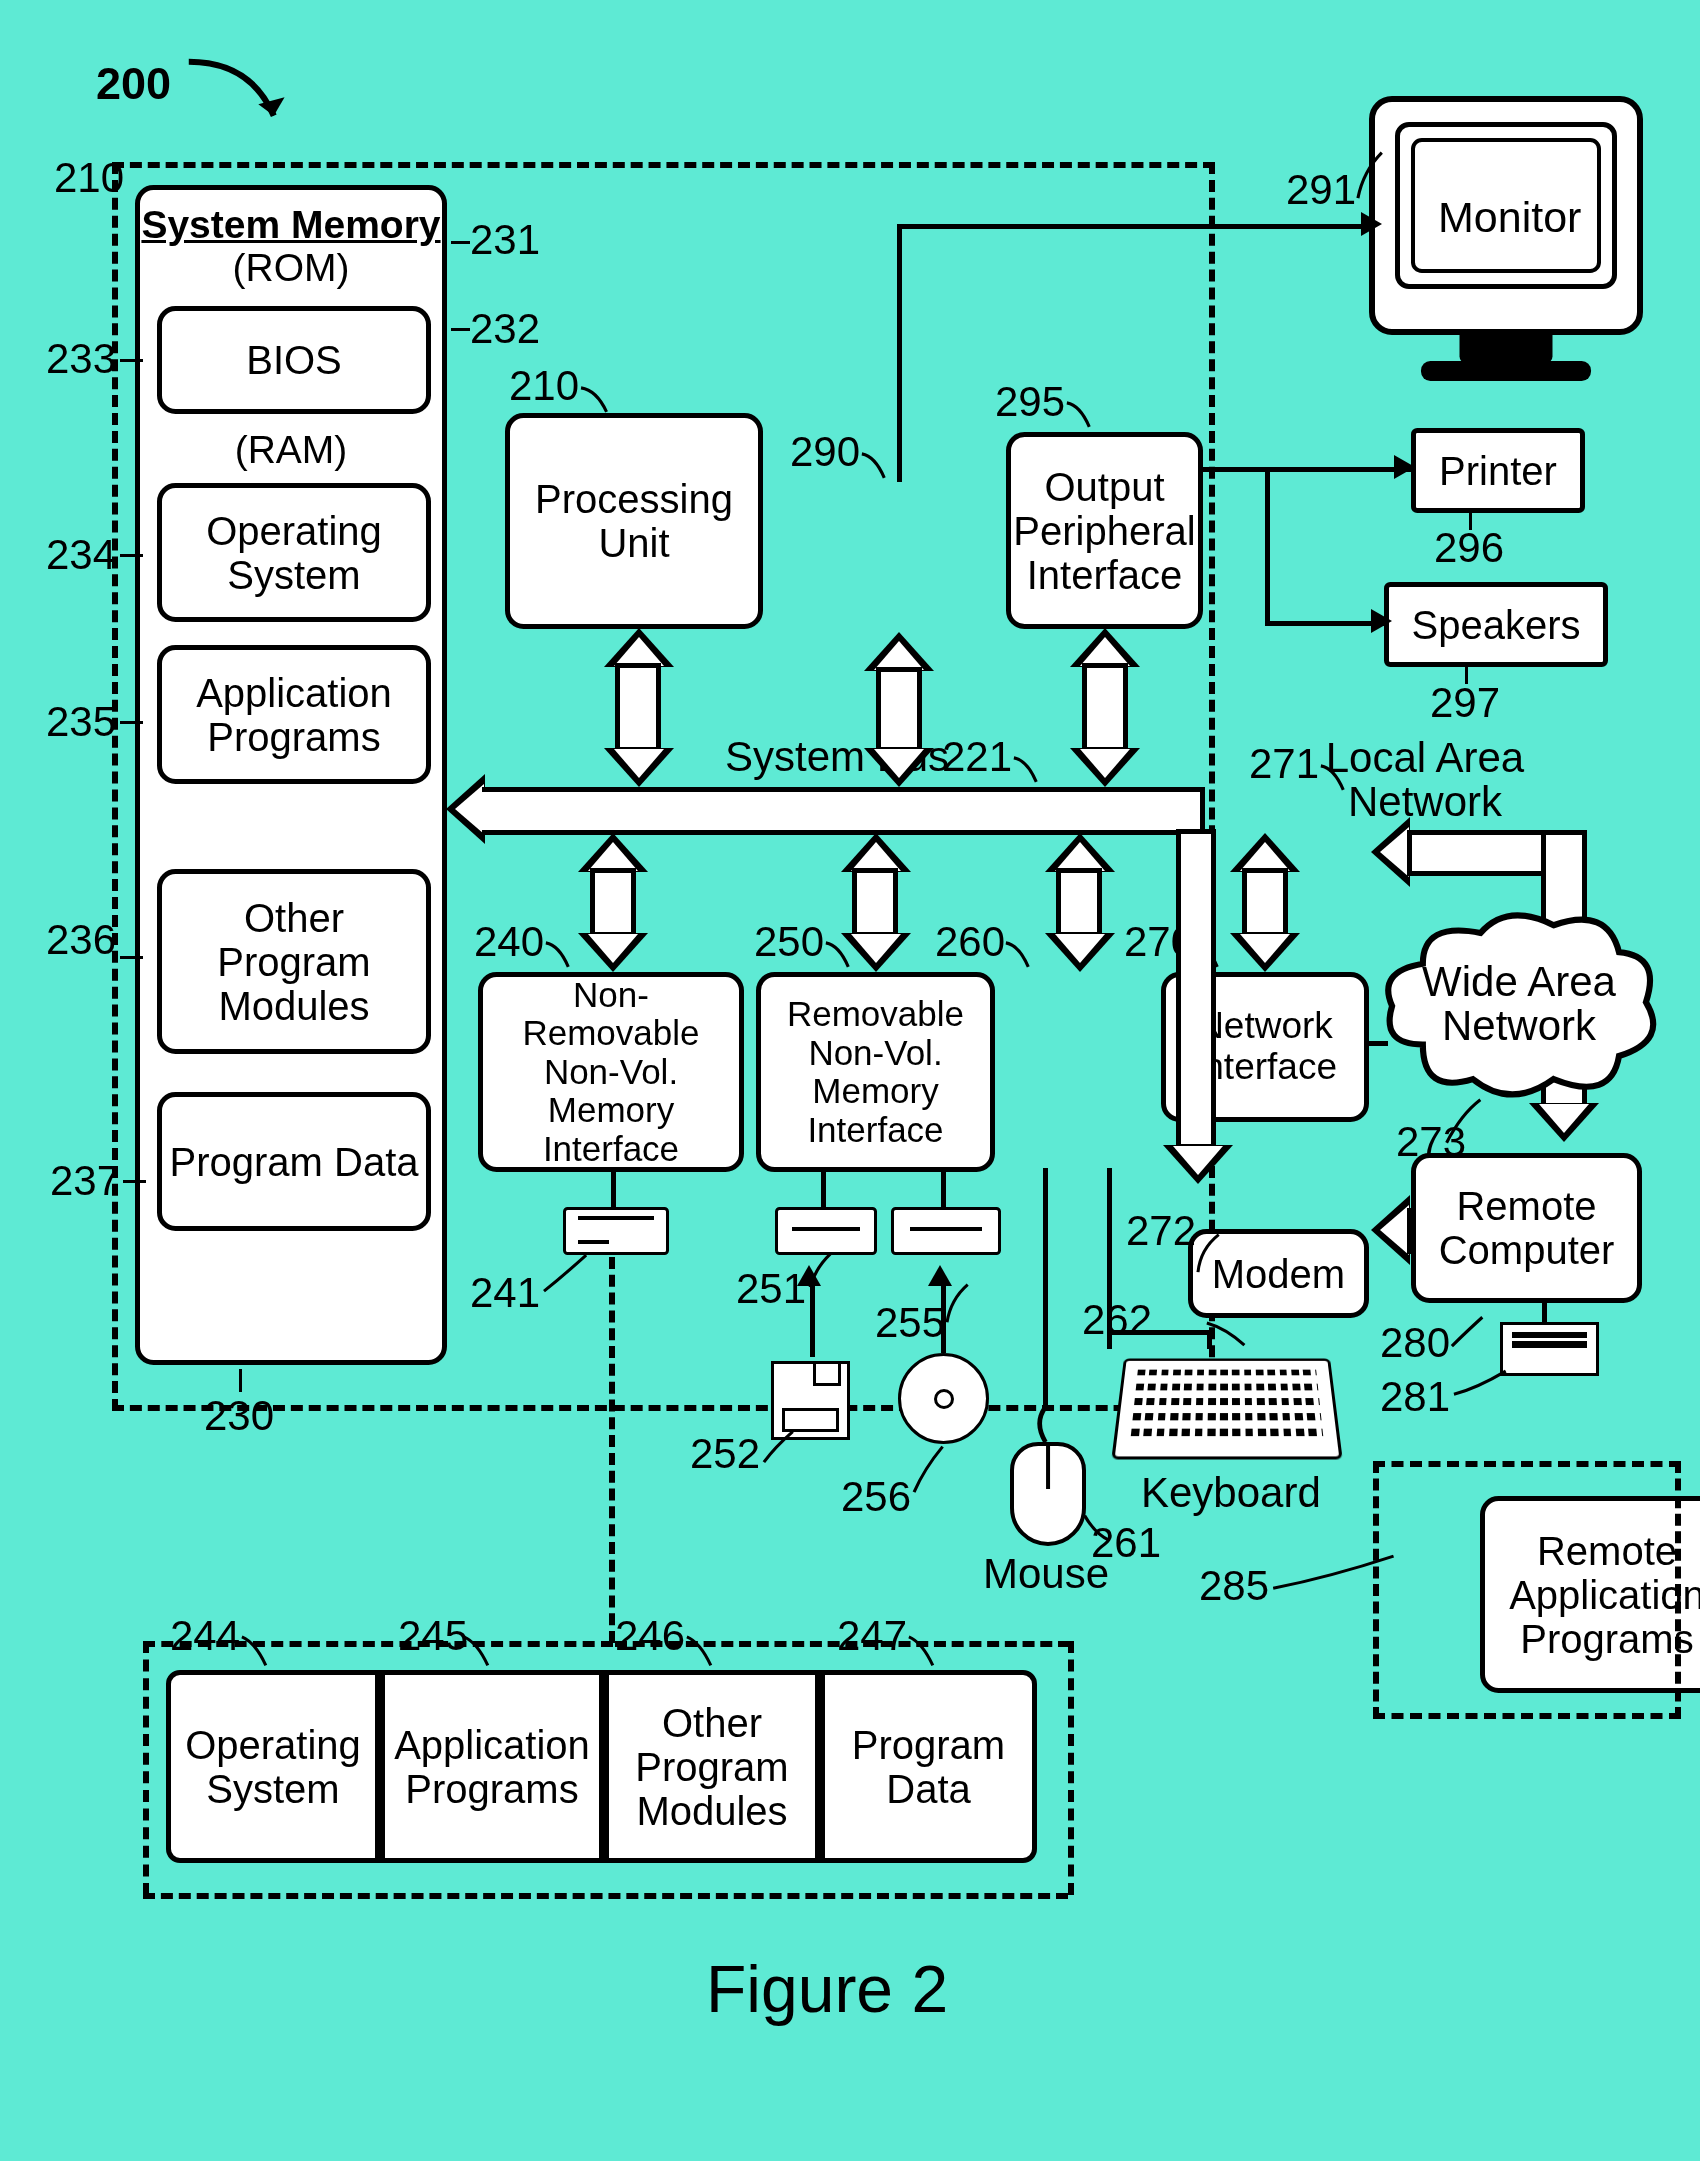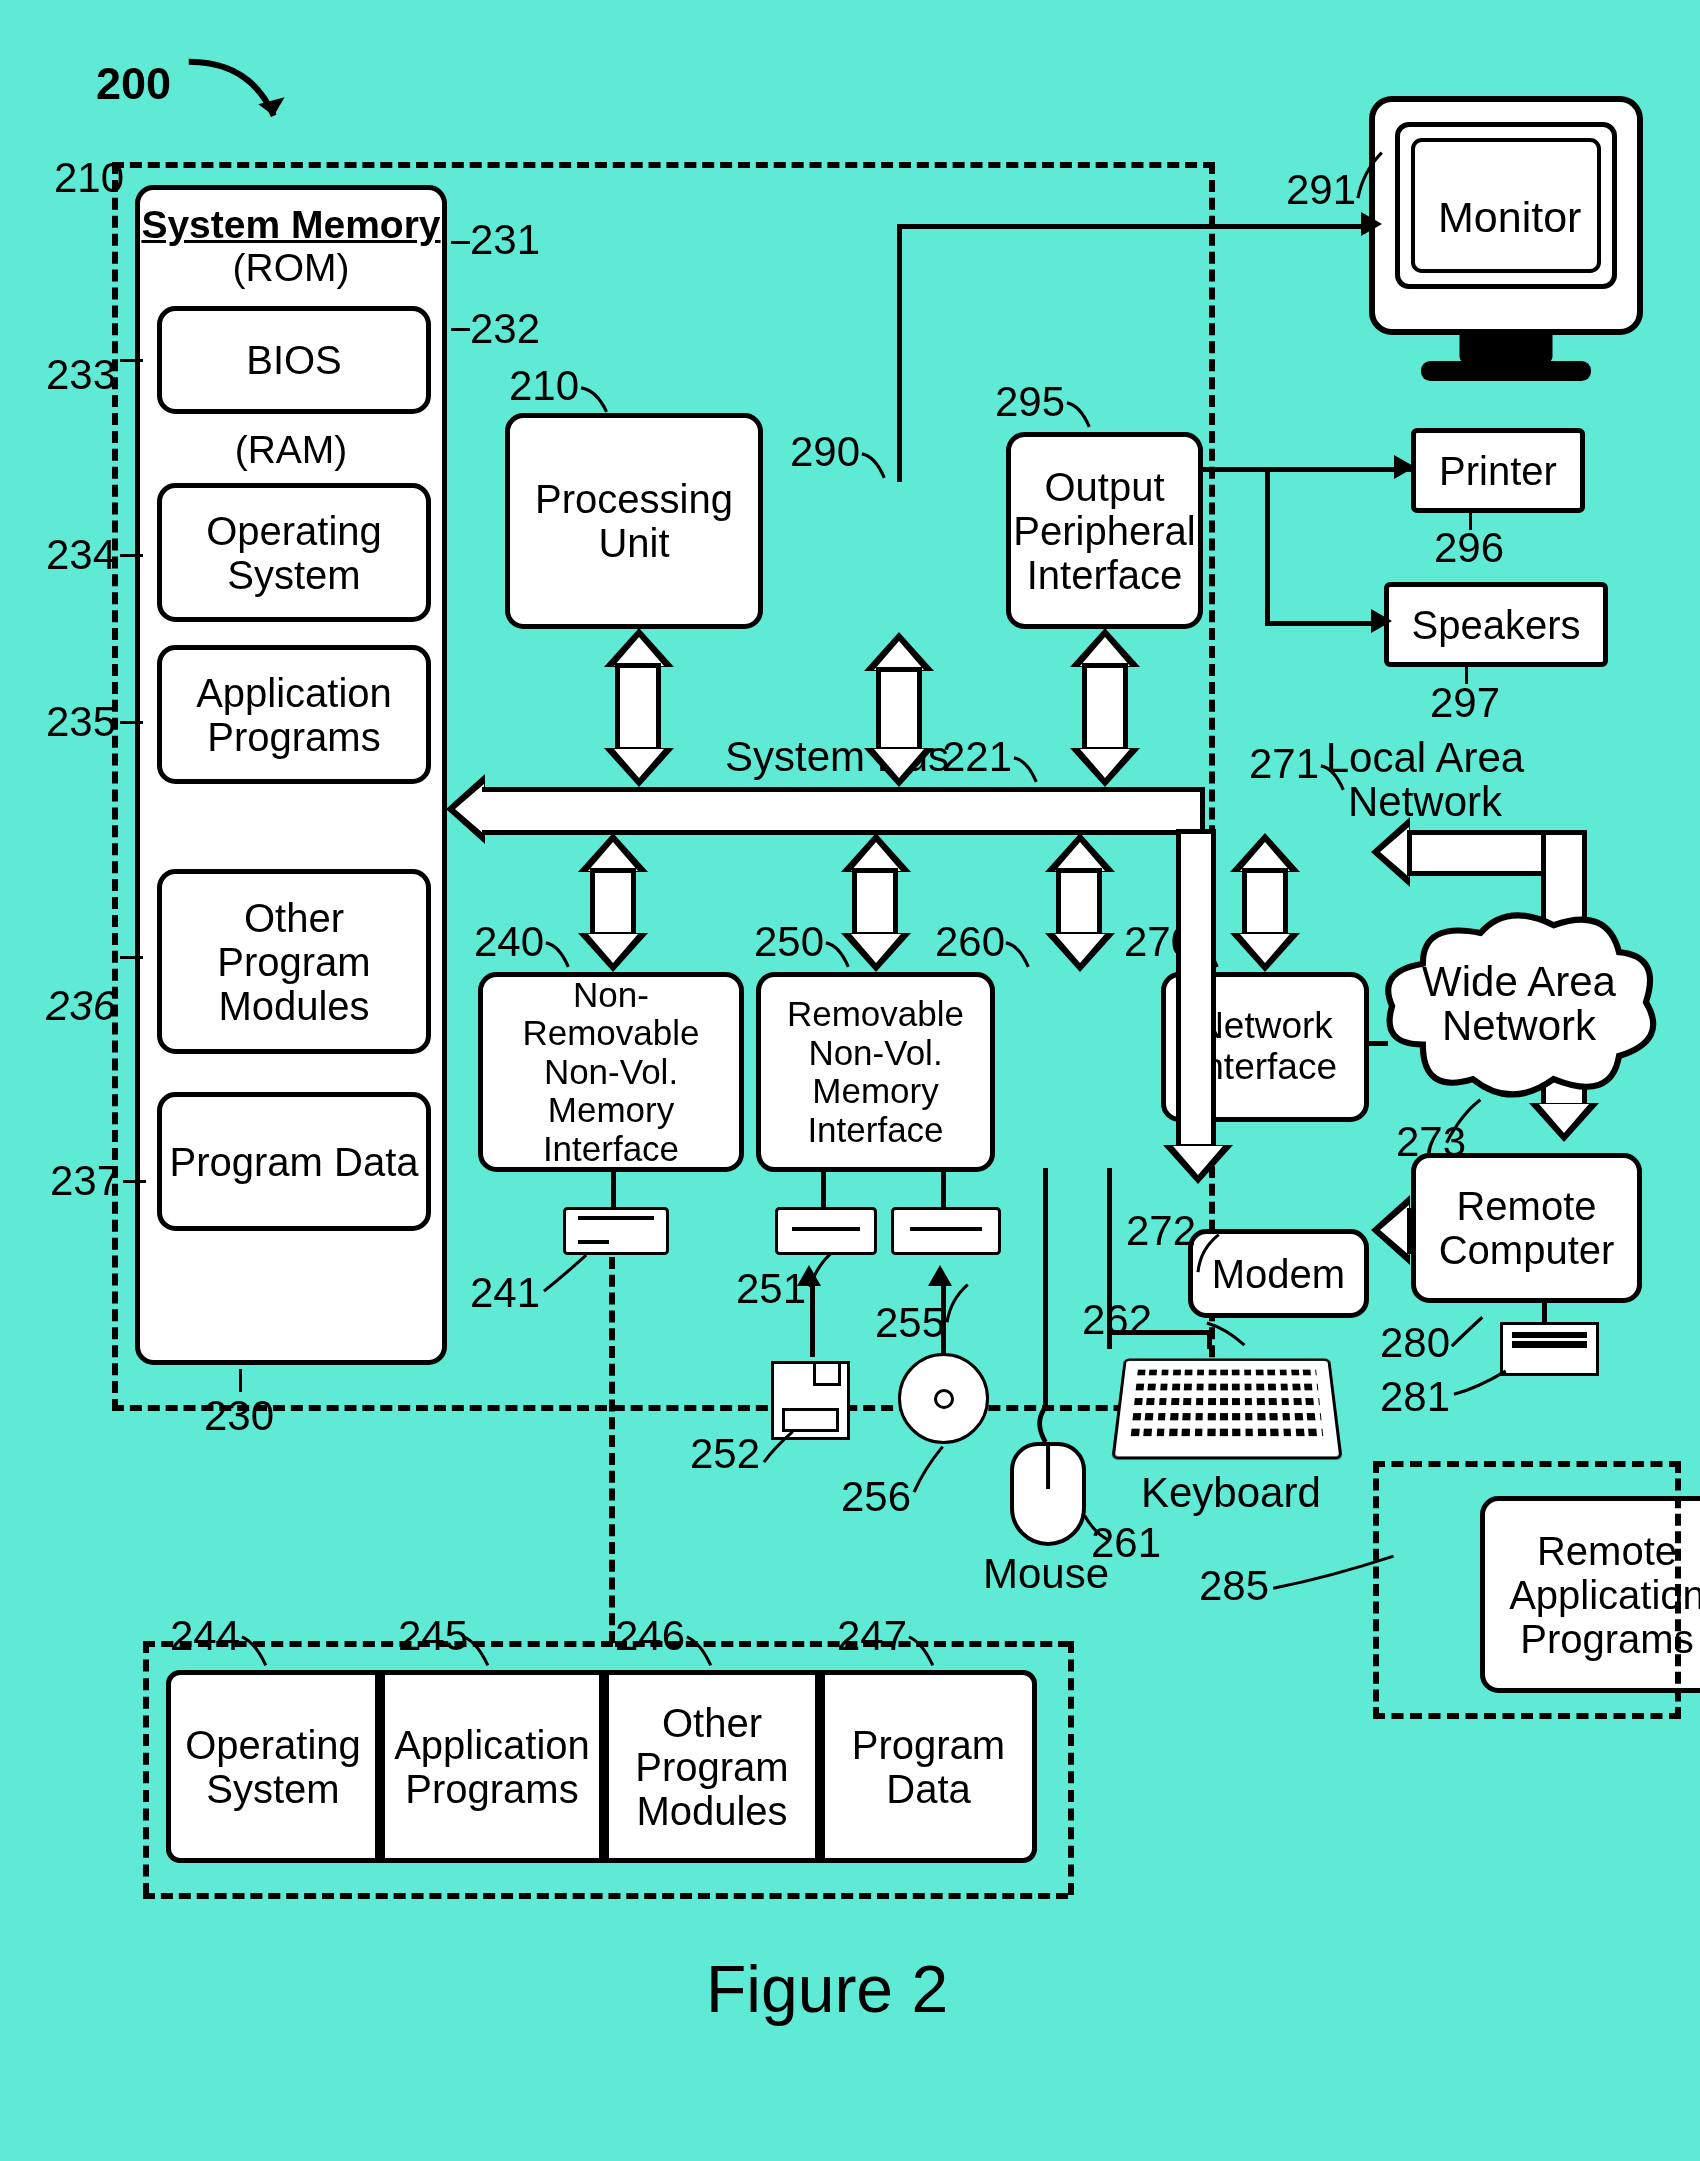--- a/index.html
+++ b/index.html
@@ -180,7 +180,7 @@
   <div class="callout" style="left:470px; top:305px;">232</div>
   <div class="line-h thin-h" style="left:451px; top:328px; width:19px;"></div>
 
-  <div class="callout" style="left:46px; top:335px;margin-top:16px;">233</div>
+  <div class="callout" style="left:46px; top:335px;">233</div>
   <div class="line-h thin-h" style="left:120px; top:359px; width:23px;"></div>
 
   <div class="callout" style="left:46px; top:531px;">234</div>

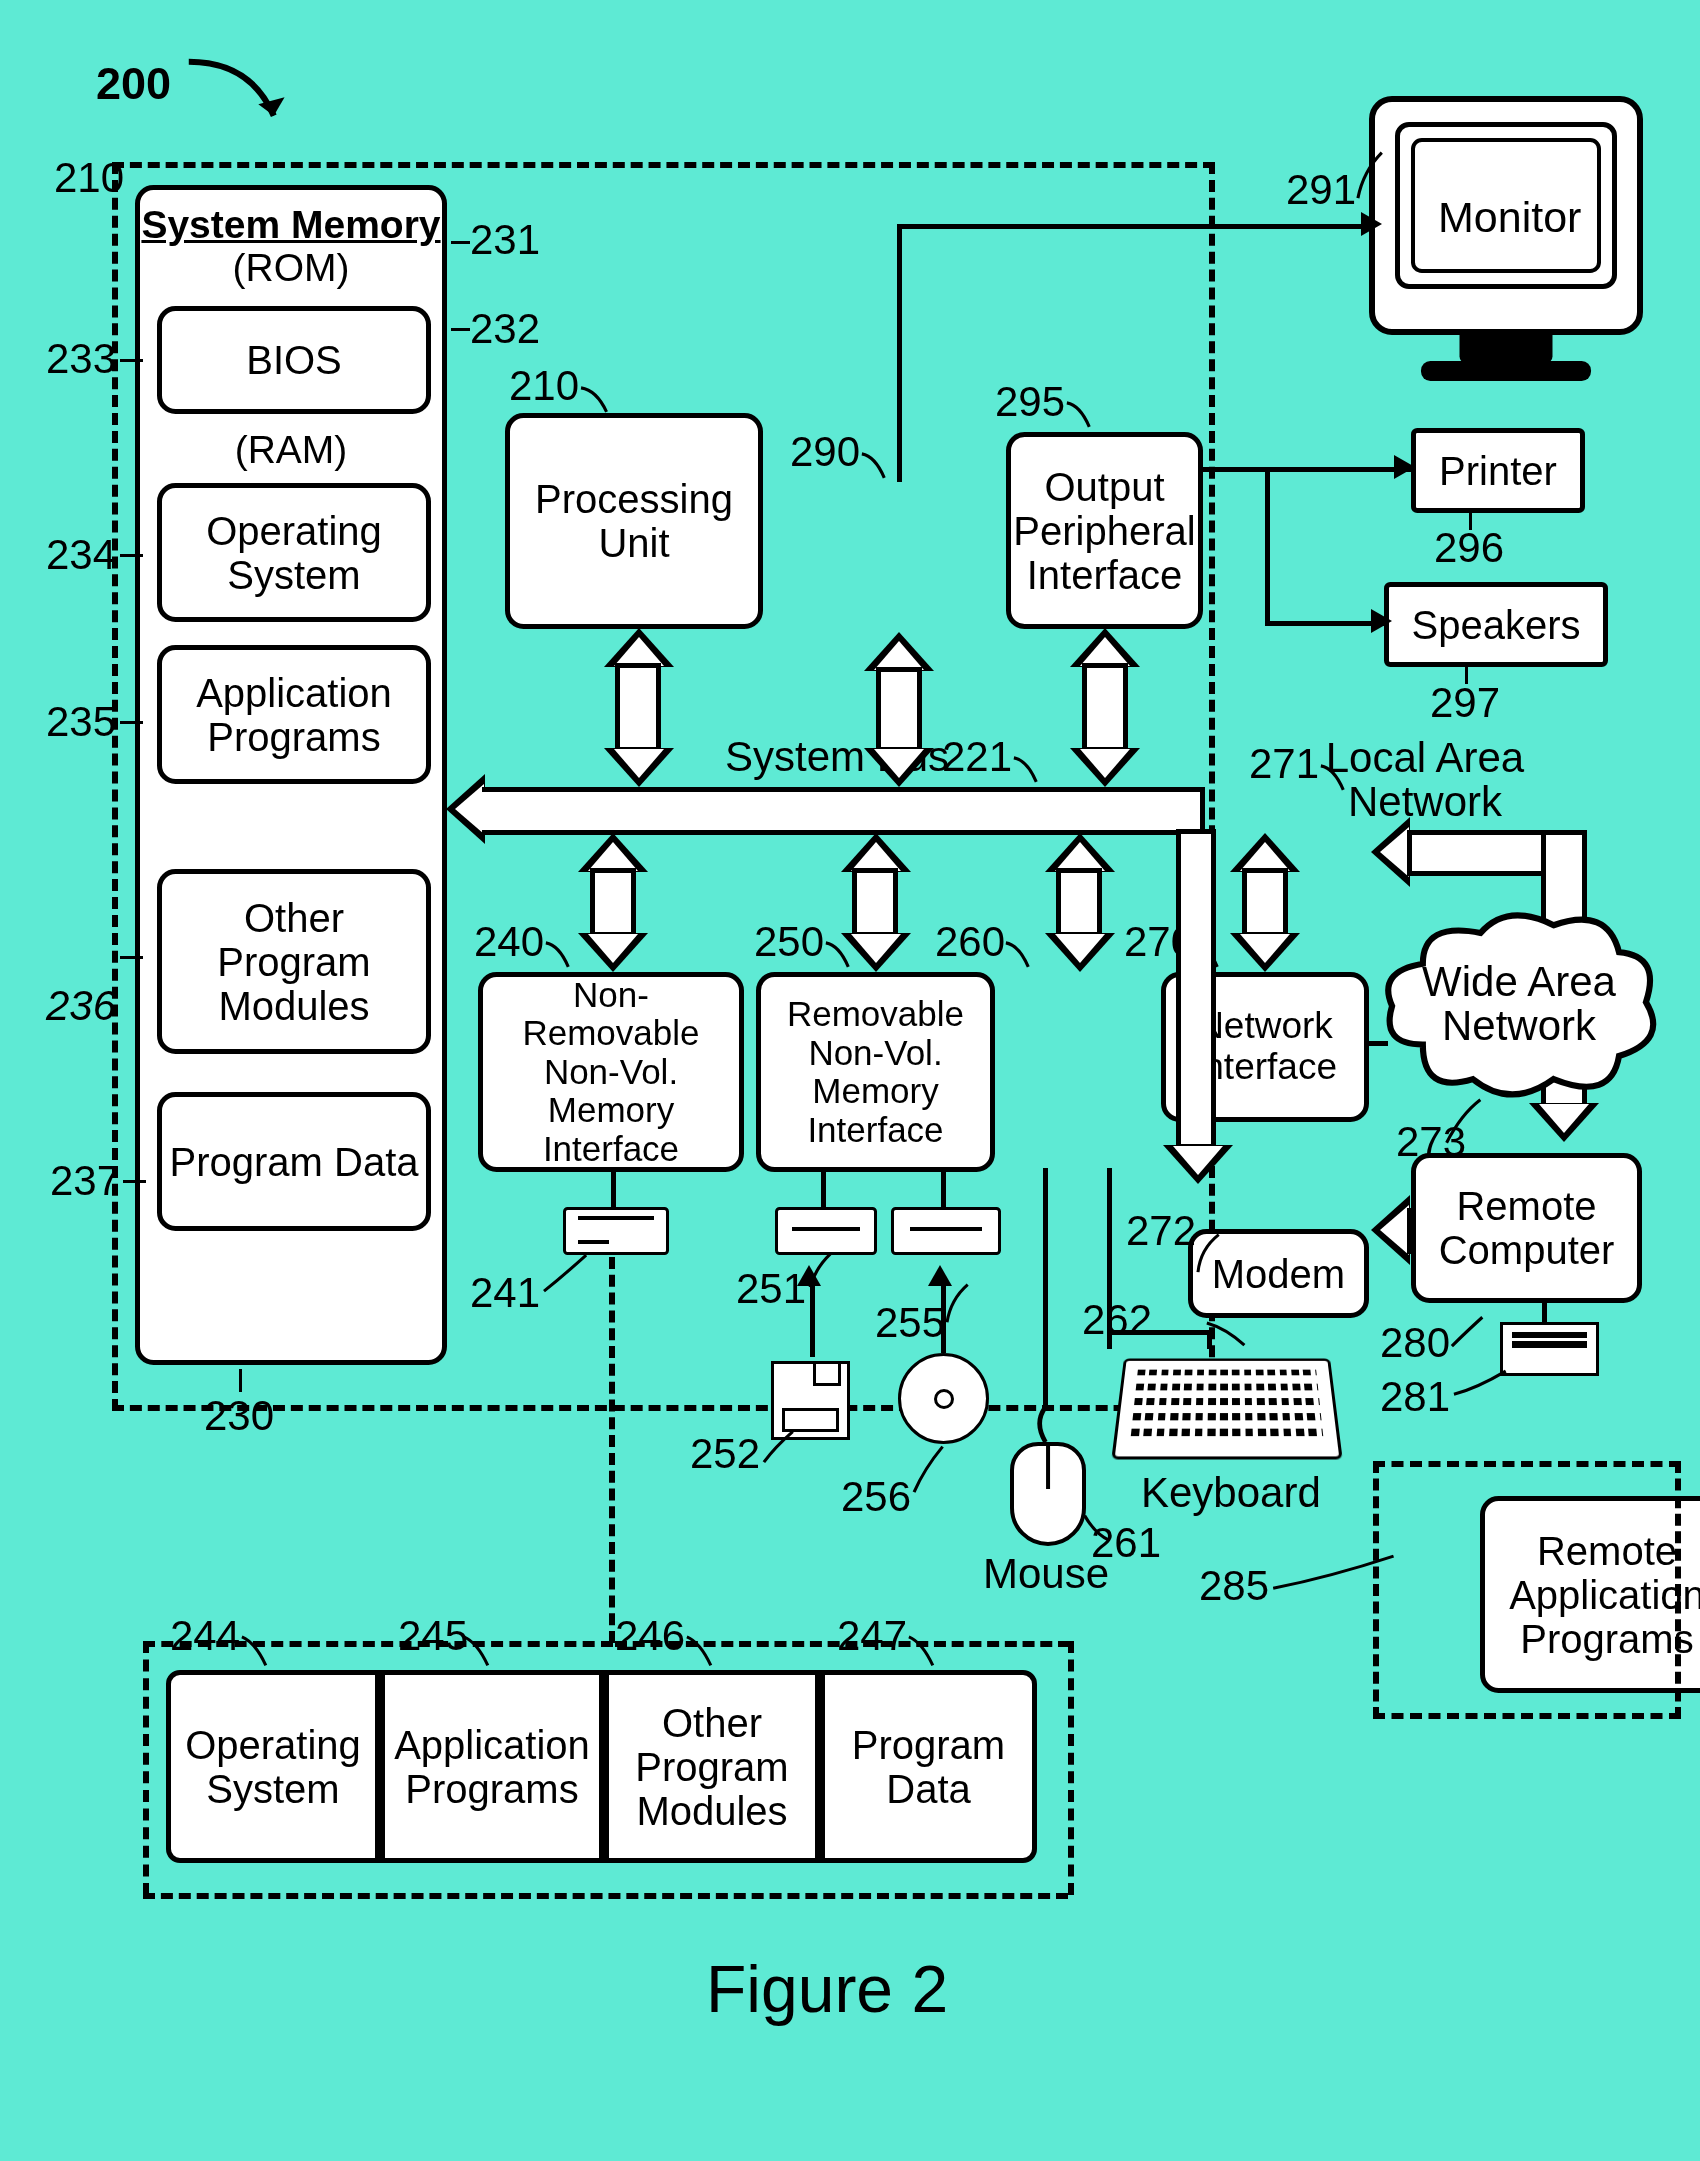--- a/index.html
+++ b/index.html
@@ -189,7 +189,7 @@
   <div class="callout" style="left:46px; top:698px;">235</div>
   <div class="line-h thin-h" style="left:120px; top:721px; width:23px;"></div>
 
-  <div class="callout" style="left:46px; top:982px;font-style:italic;">236</div>
+  <div class="callout" style="left:46px; top:916px;">236</div>
   <div class="line-h thin-h" style="left:120px; top:956px; width:23px;"></div>
 
   <div class="callout" style="left:50px; top:1157px;">237</div>

